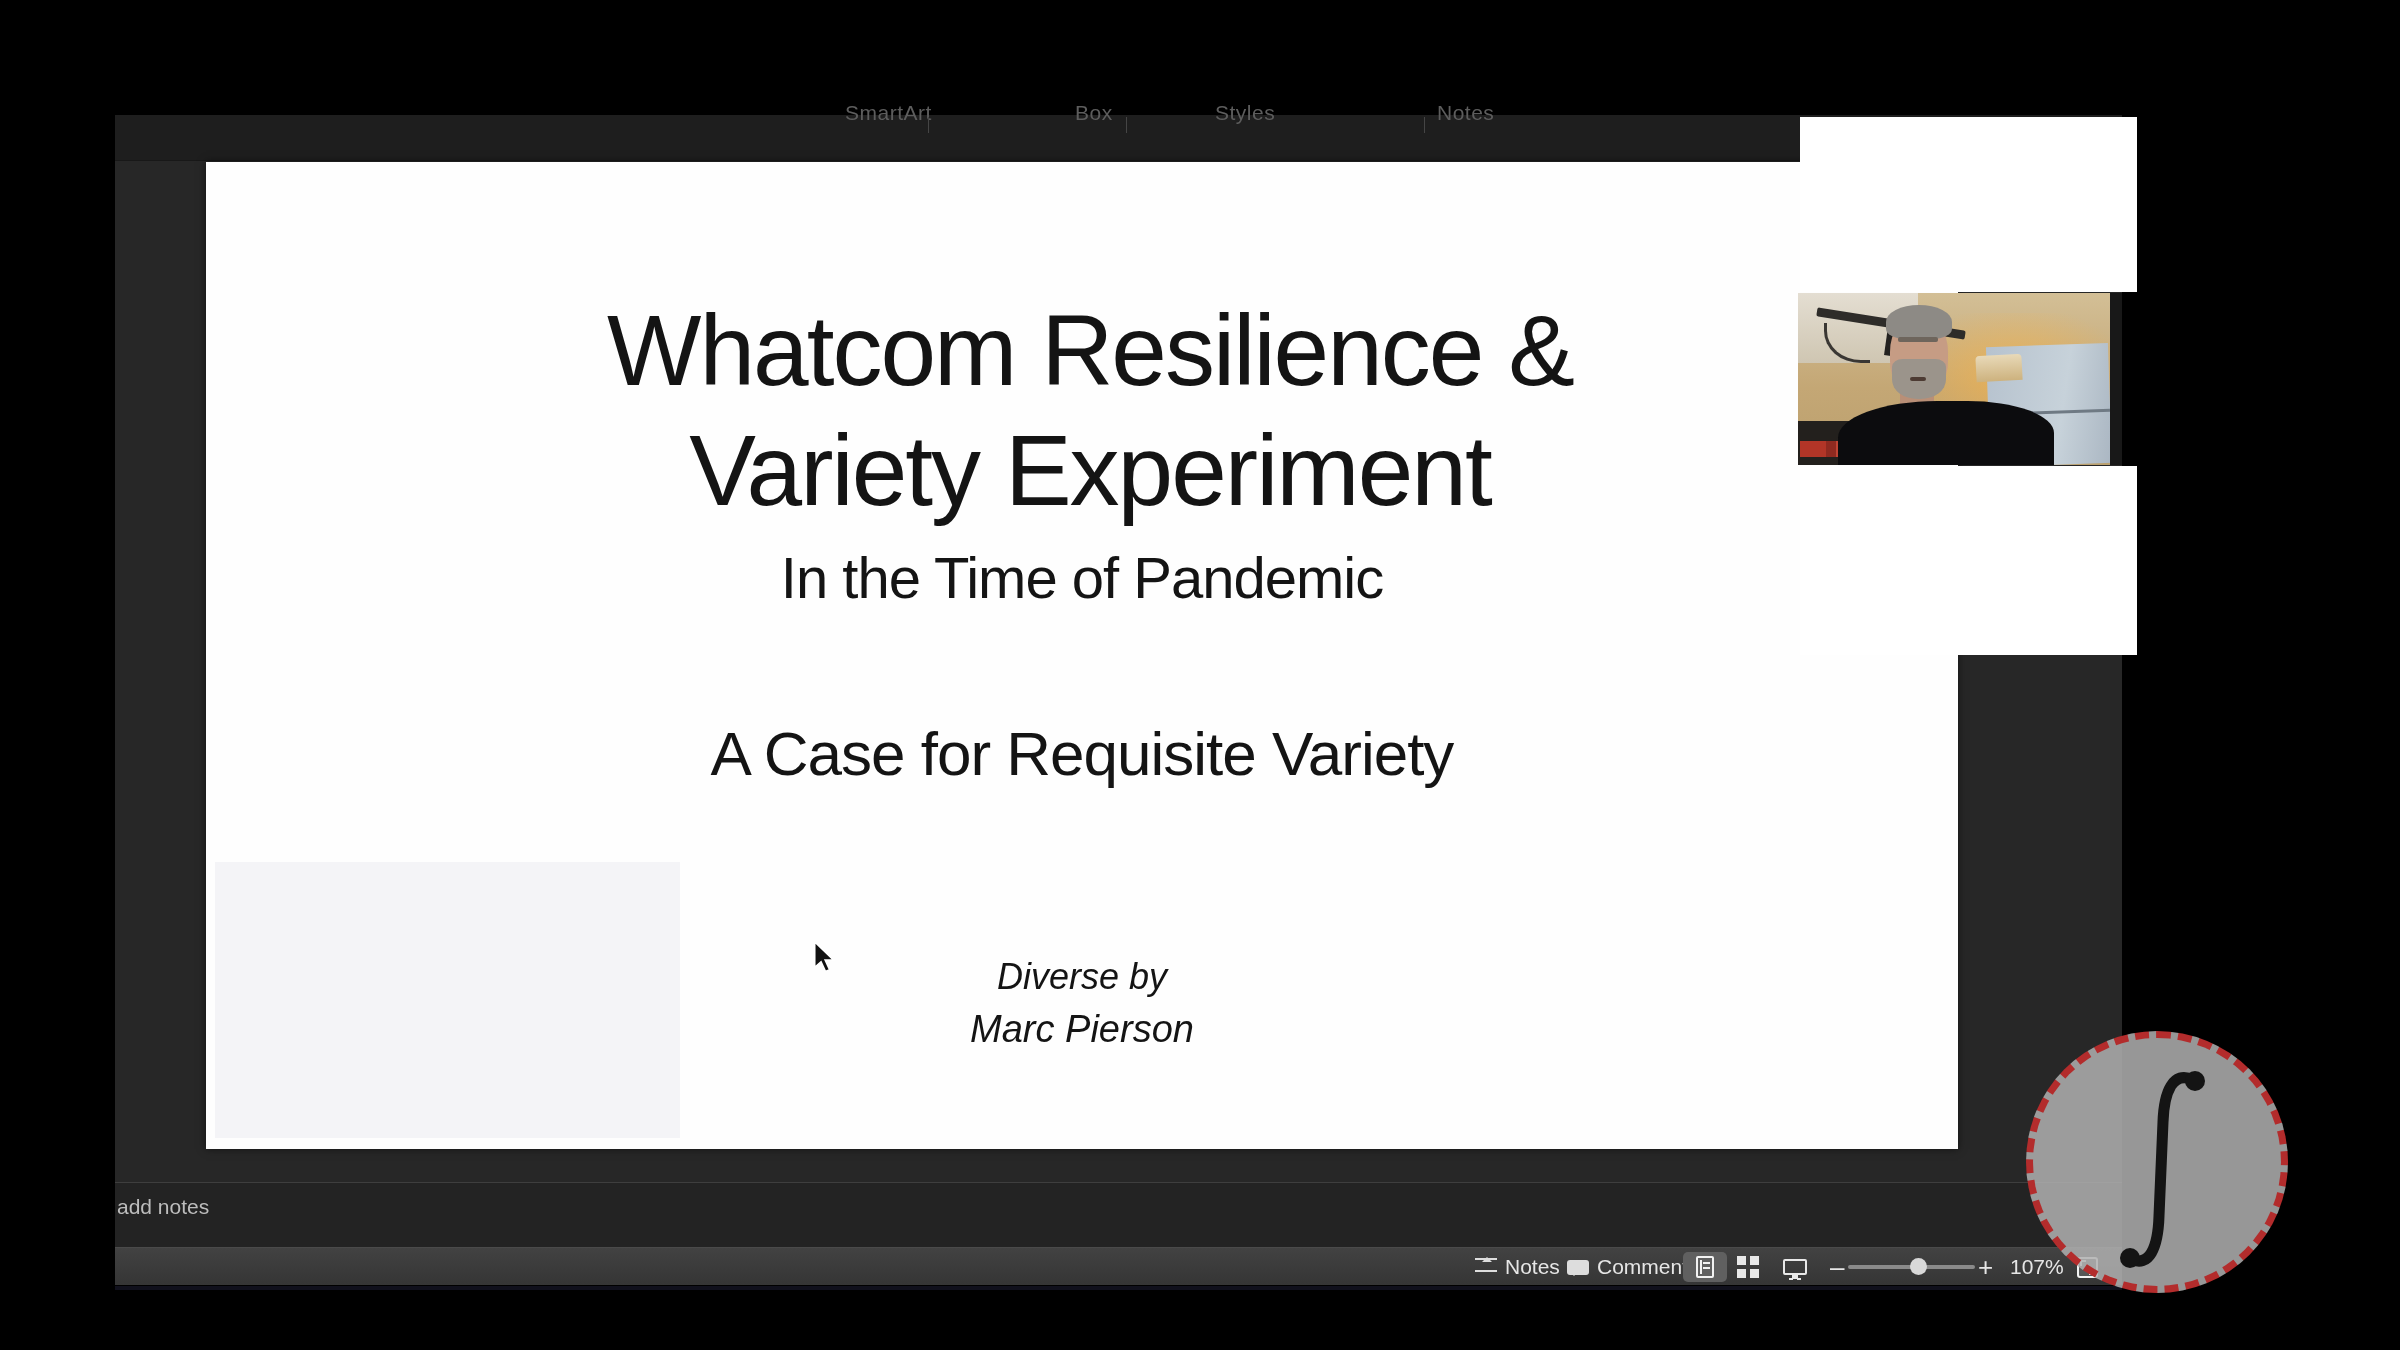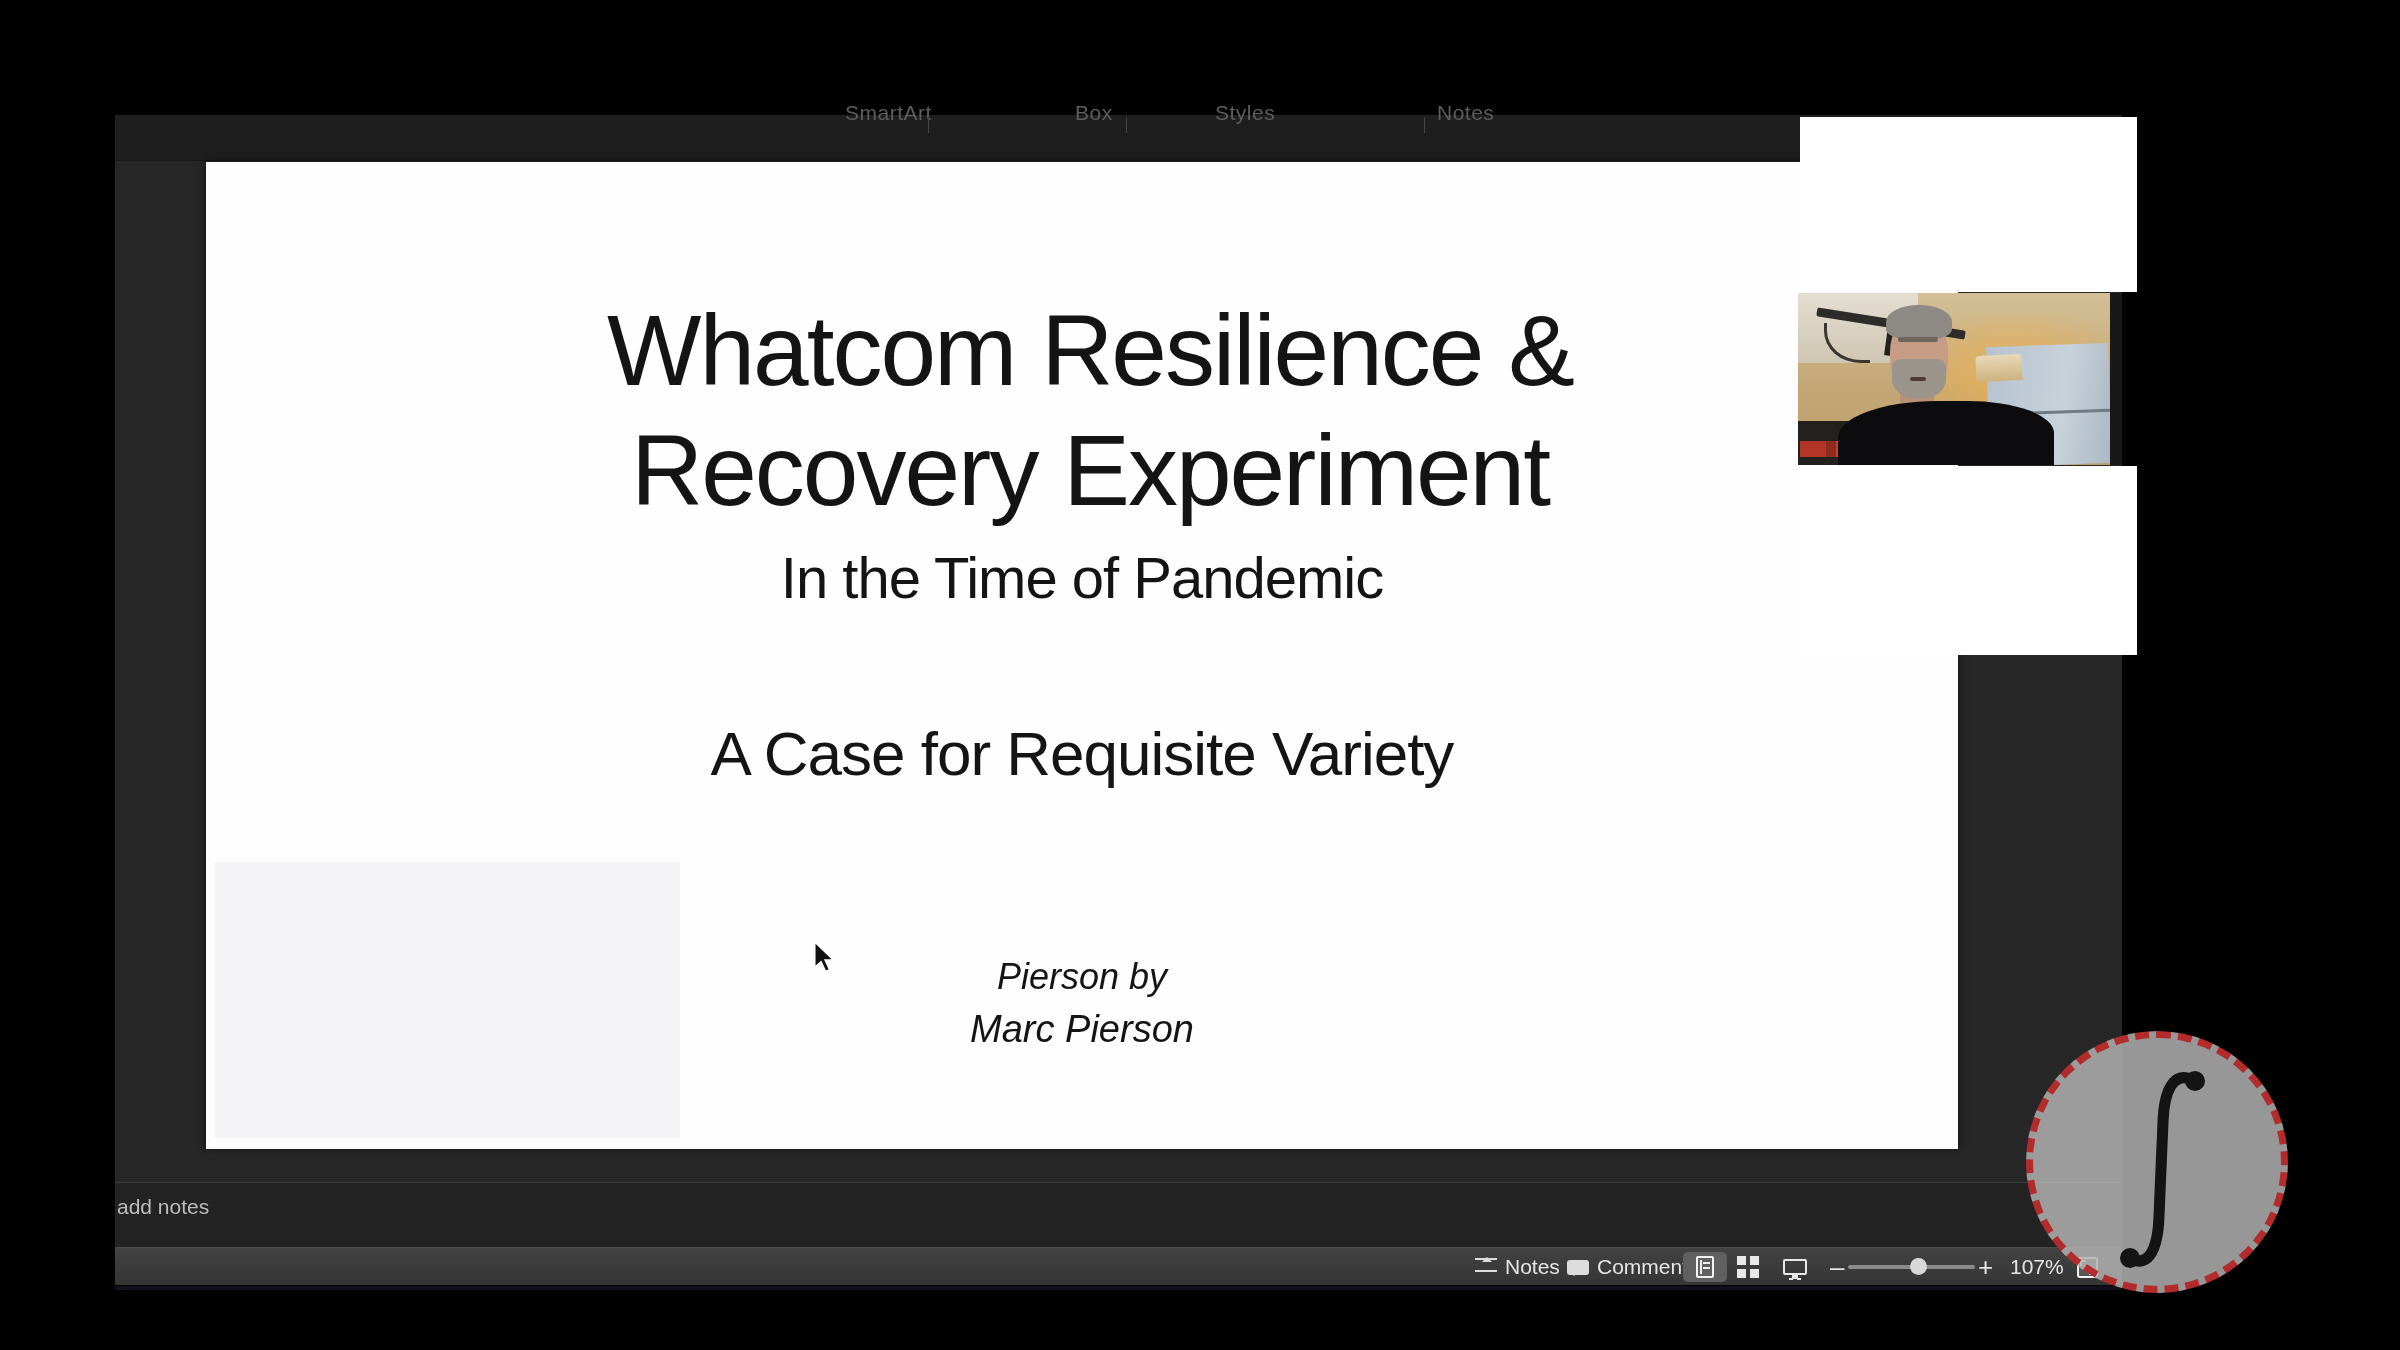--- a/index.html
+++ b/index.html
@@ -165,7 +165,7 @@
     <div id="placeholder-tint" class="abs"></div>
     <div id="title-block" class="slide-text">
       <div>Whatcom Resilience &amp;</div>
-      <div>Recovery Experiment</div>
+      <div>Variety Experiment</div>
     </div>
     <div id="subtitle" class="slide-text">In the Time of Pandemic</div>
     <div id="tagline" class="slide-text">A Case for Requisite Variety</div>

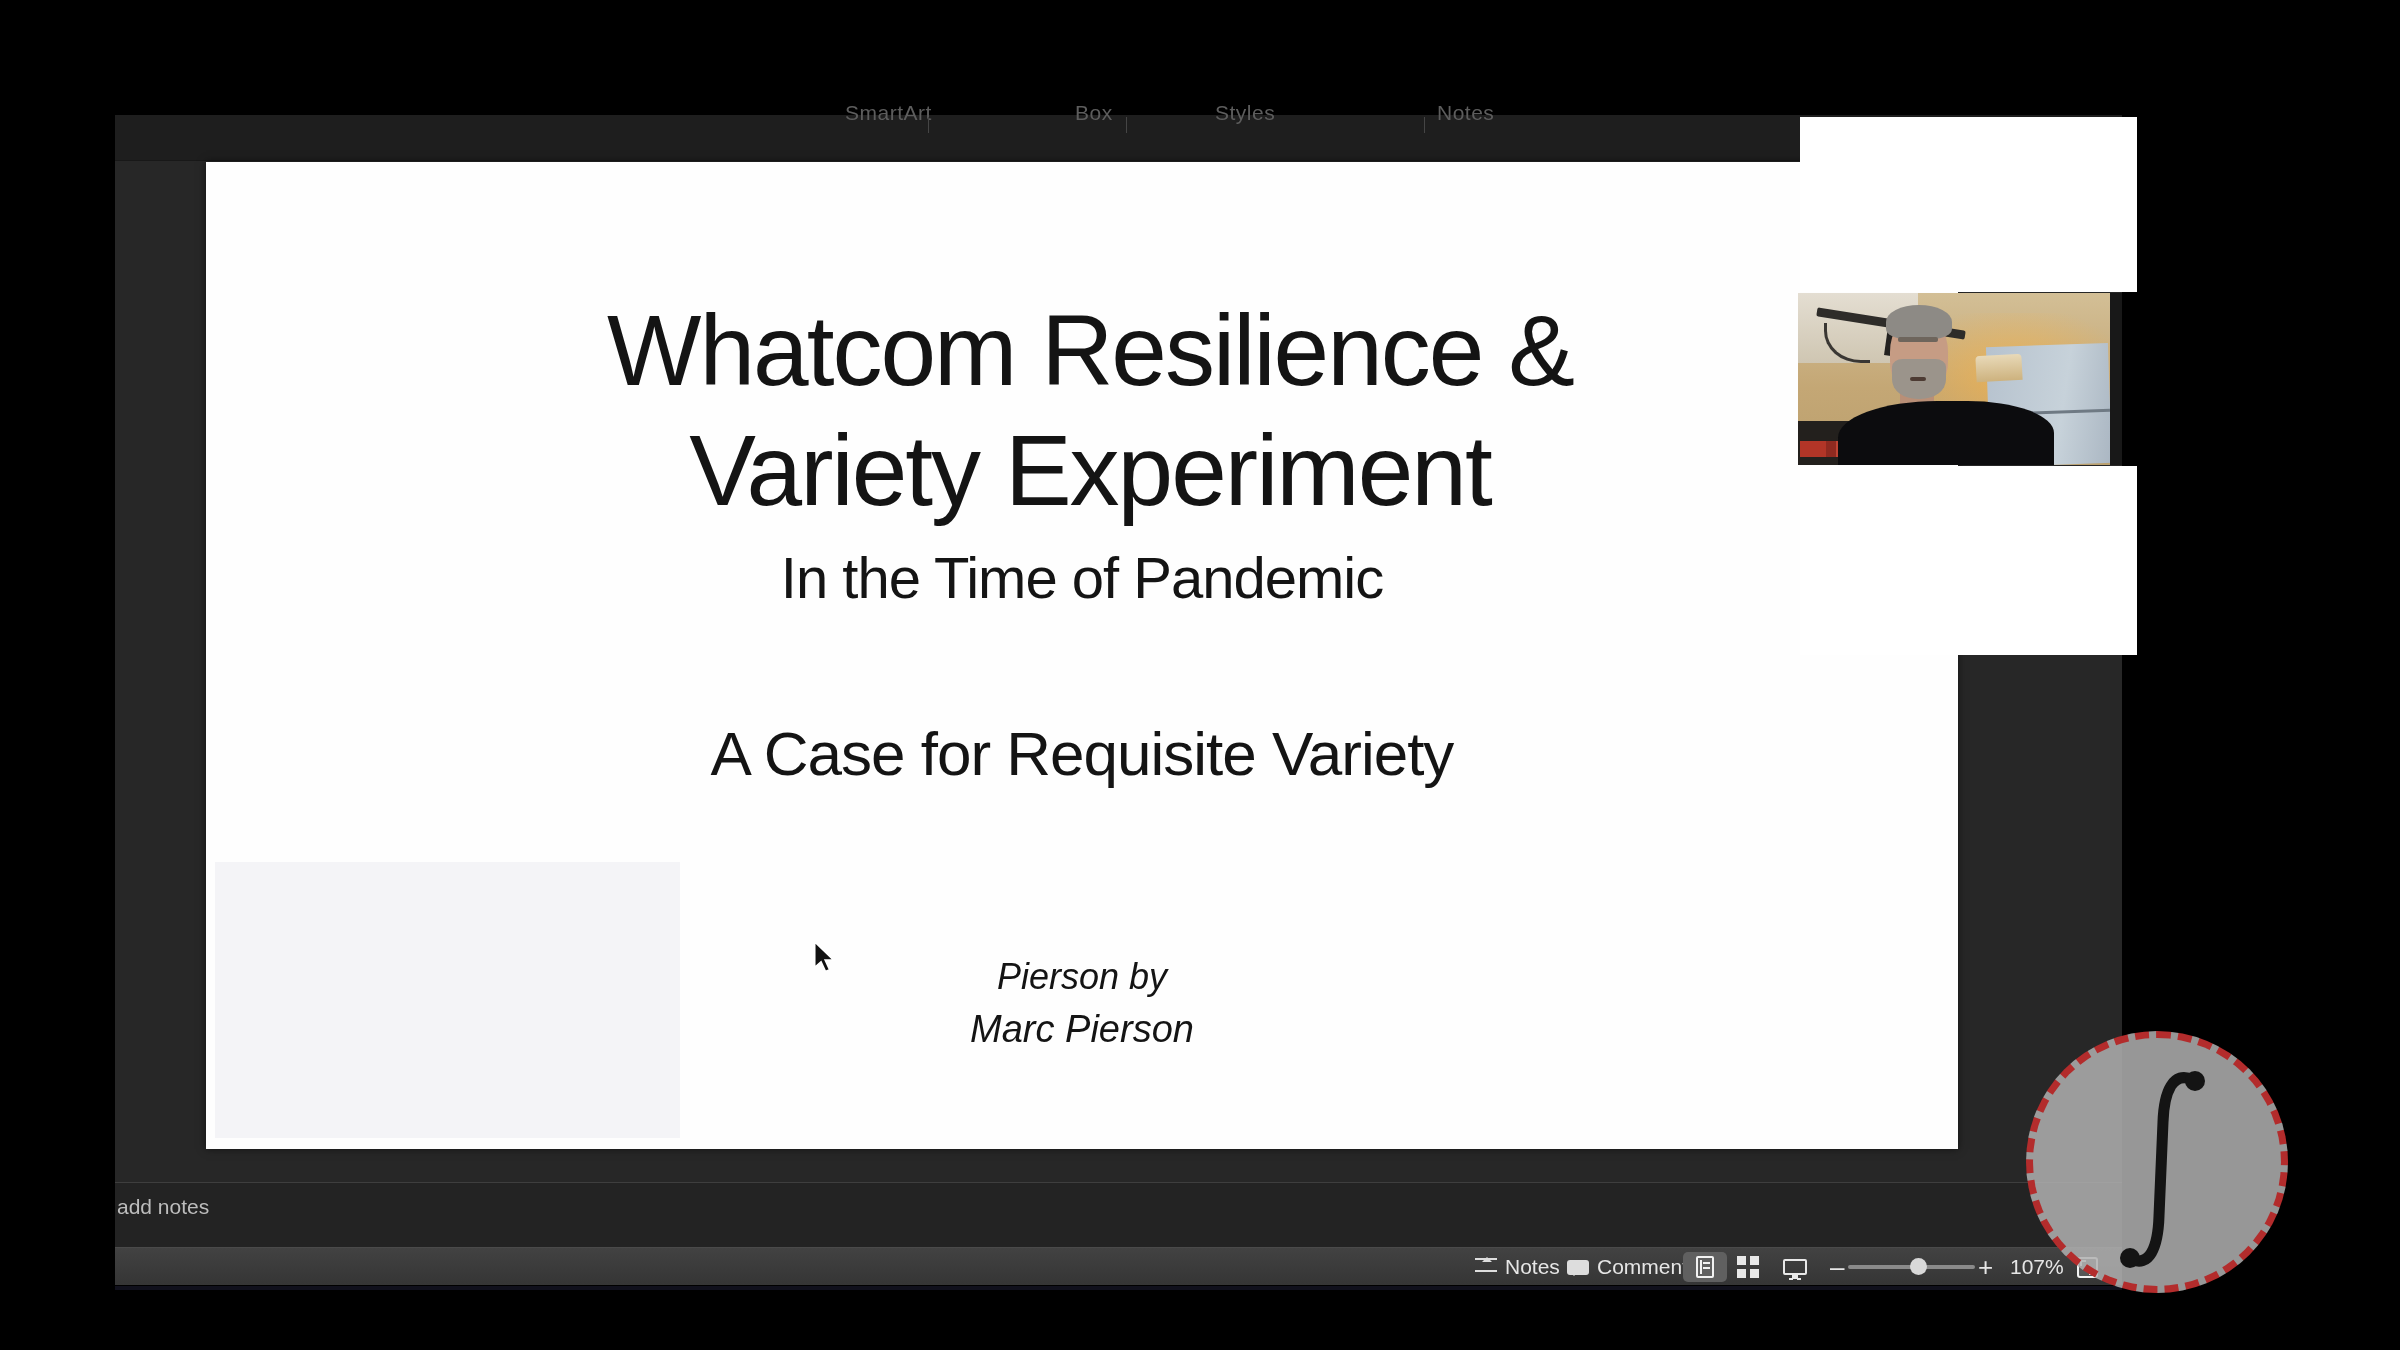--- a/index.html
+++ b/index.html
@@ -169,7 +169,7 @@
     </div>
     <div id="subtitle" class="slide-text">In the Time of Pandemic</div>
     <div id="tagline" class="slide-text">A Case for Requisite Variety</div>
-    <div id="shared-by" class="slide-text">Pierson by</div>
+    <div id="shared-by" class="slide-text">Diverse by</div>
     <div id="presenter" class="slide-text">Marc Pierson</div>
   </div>
 

